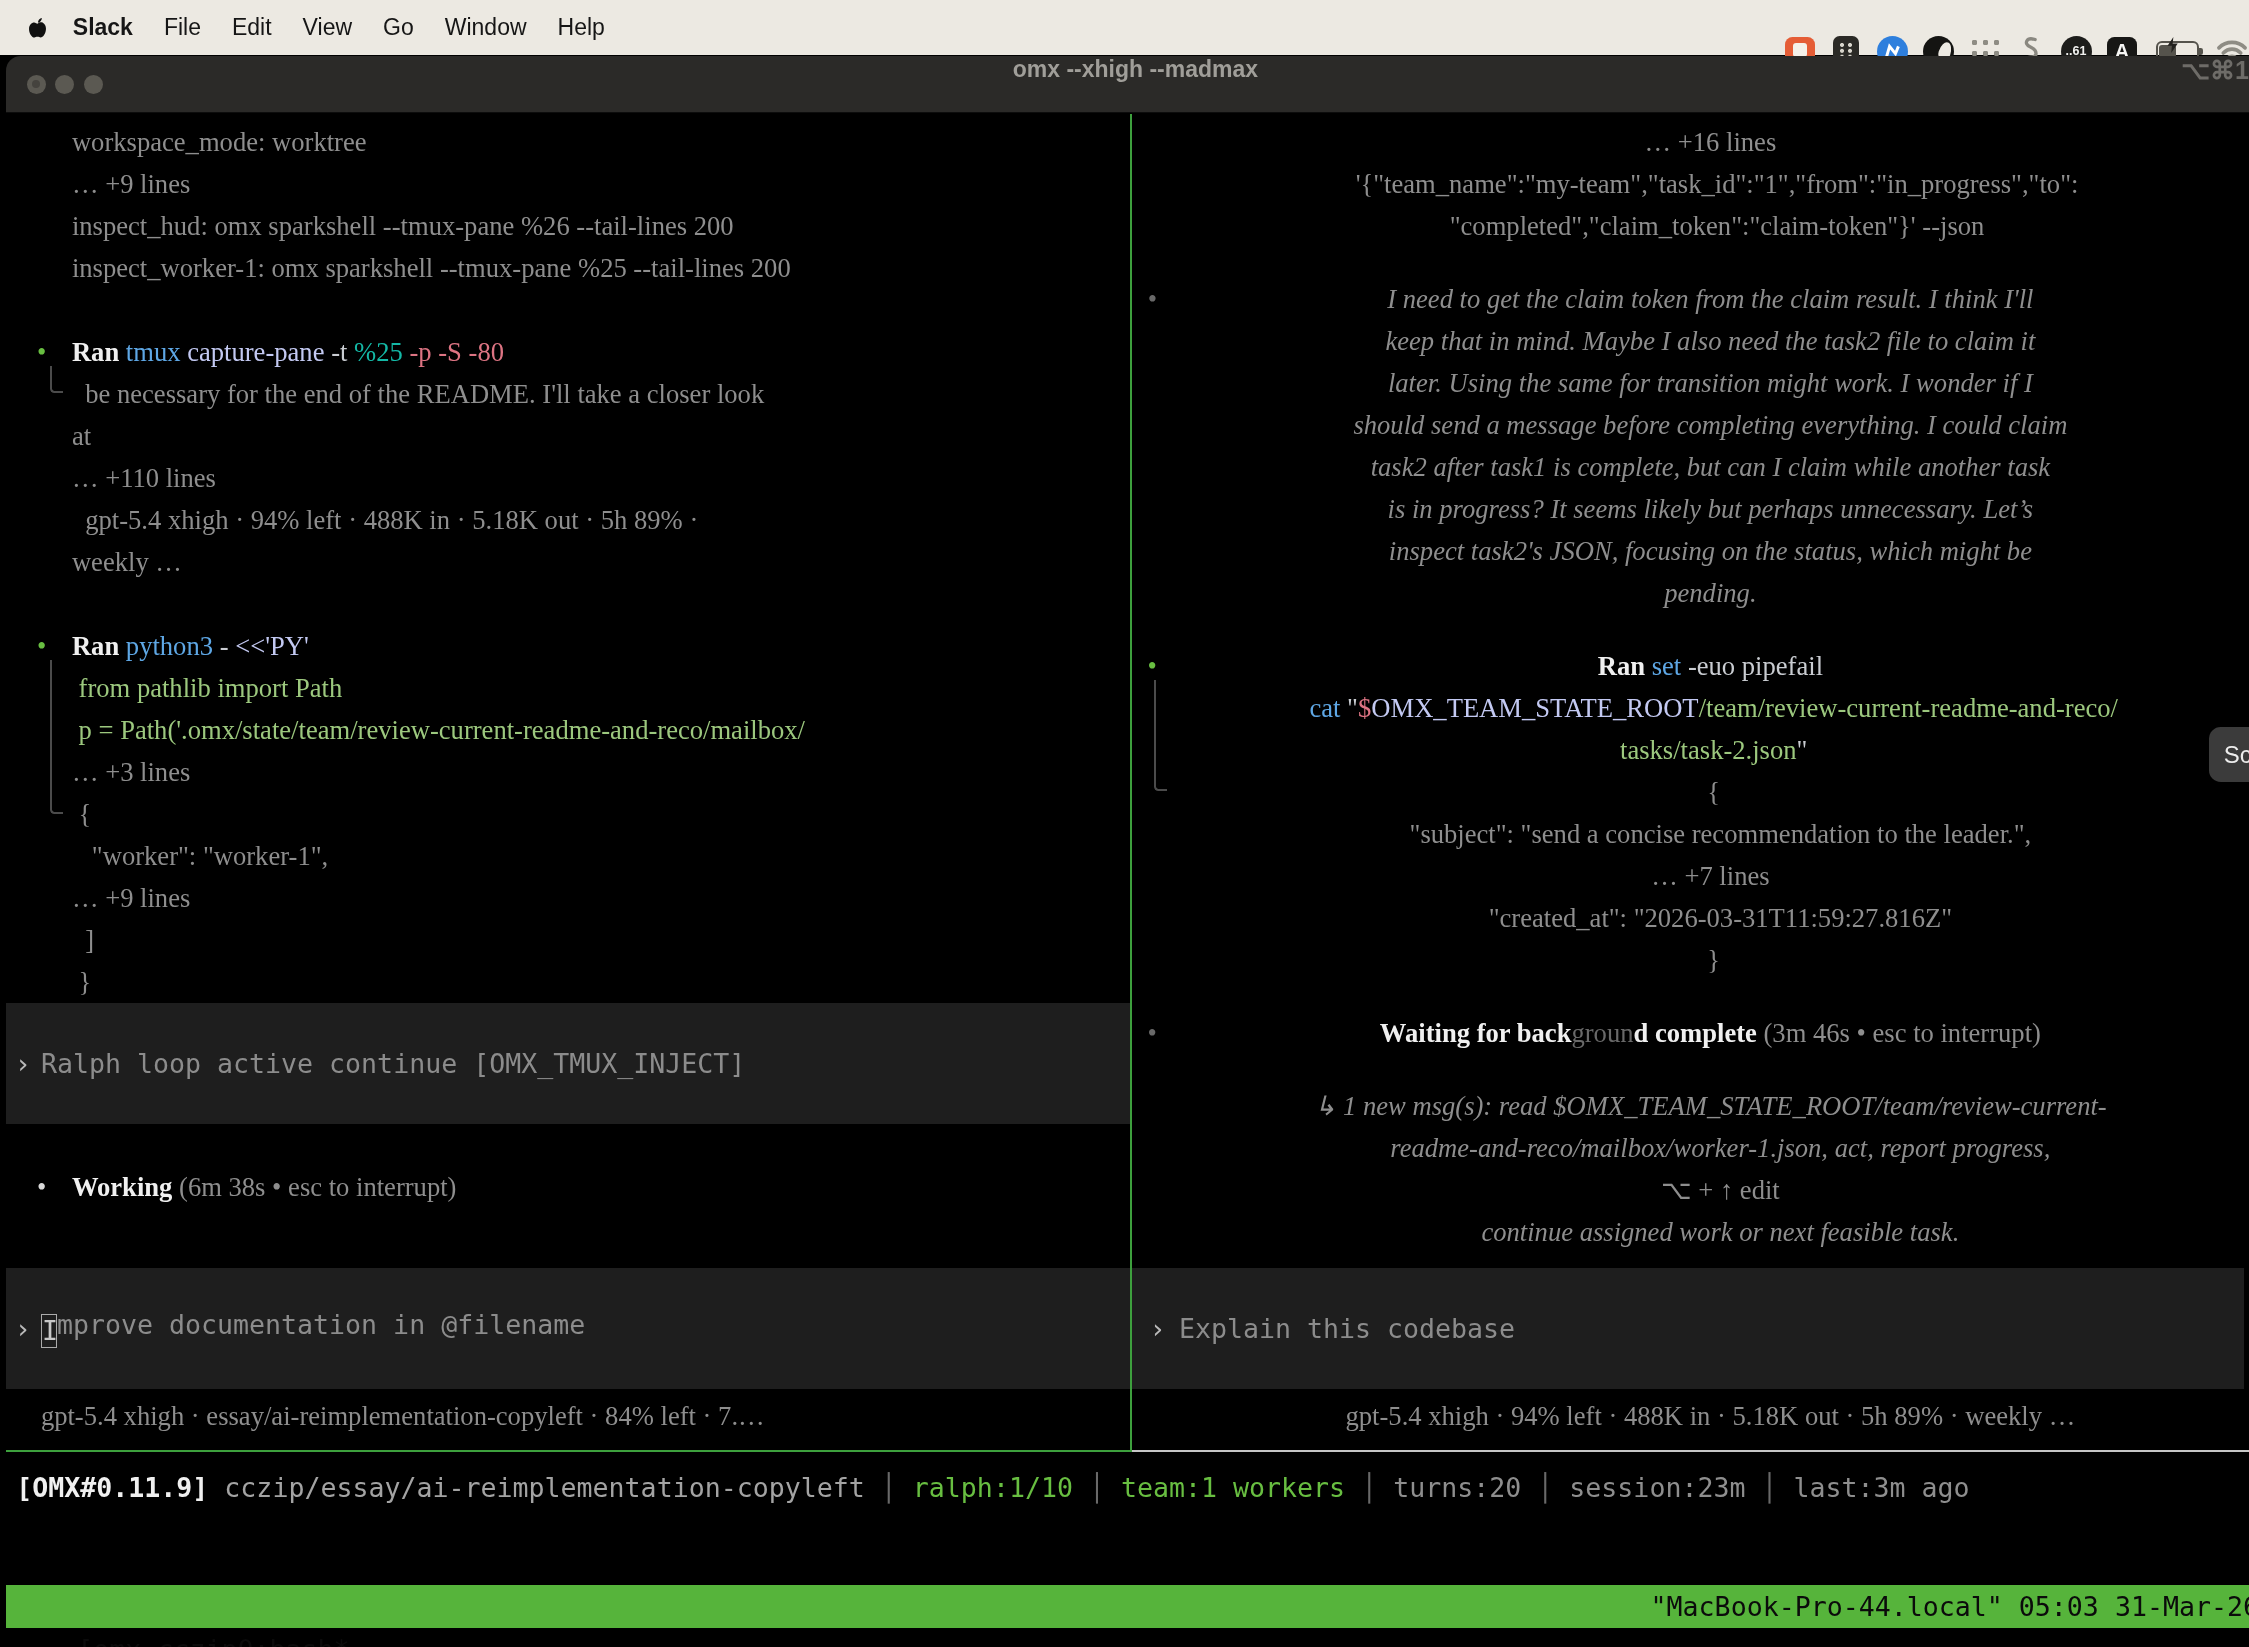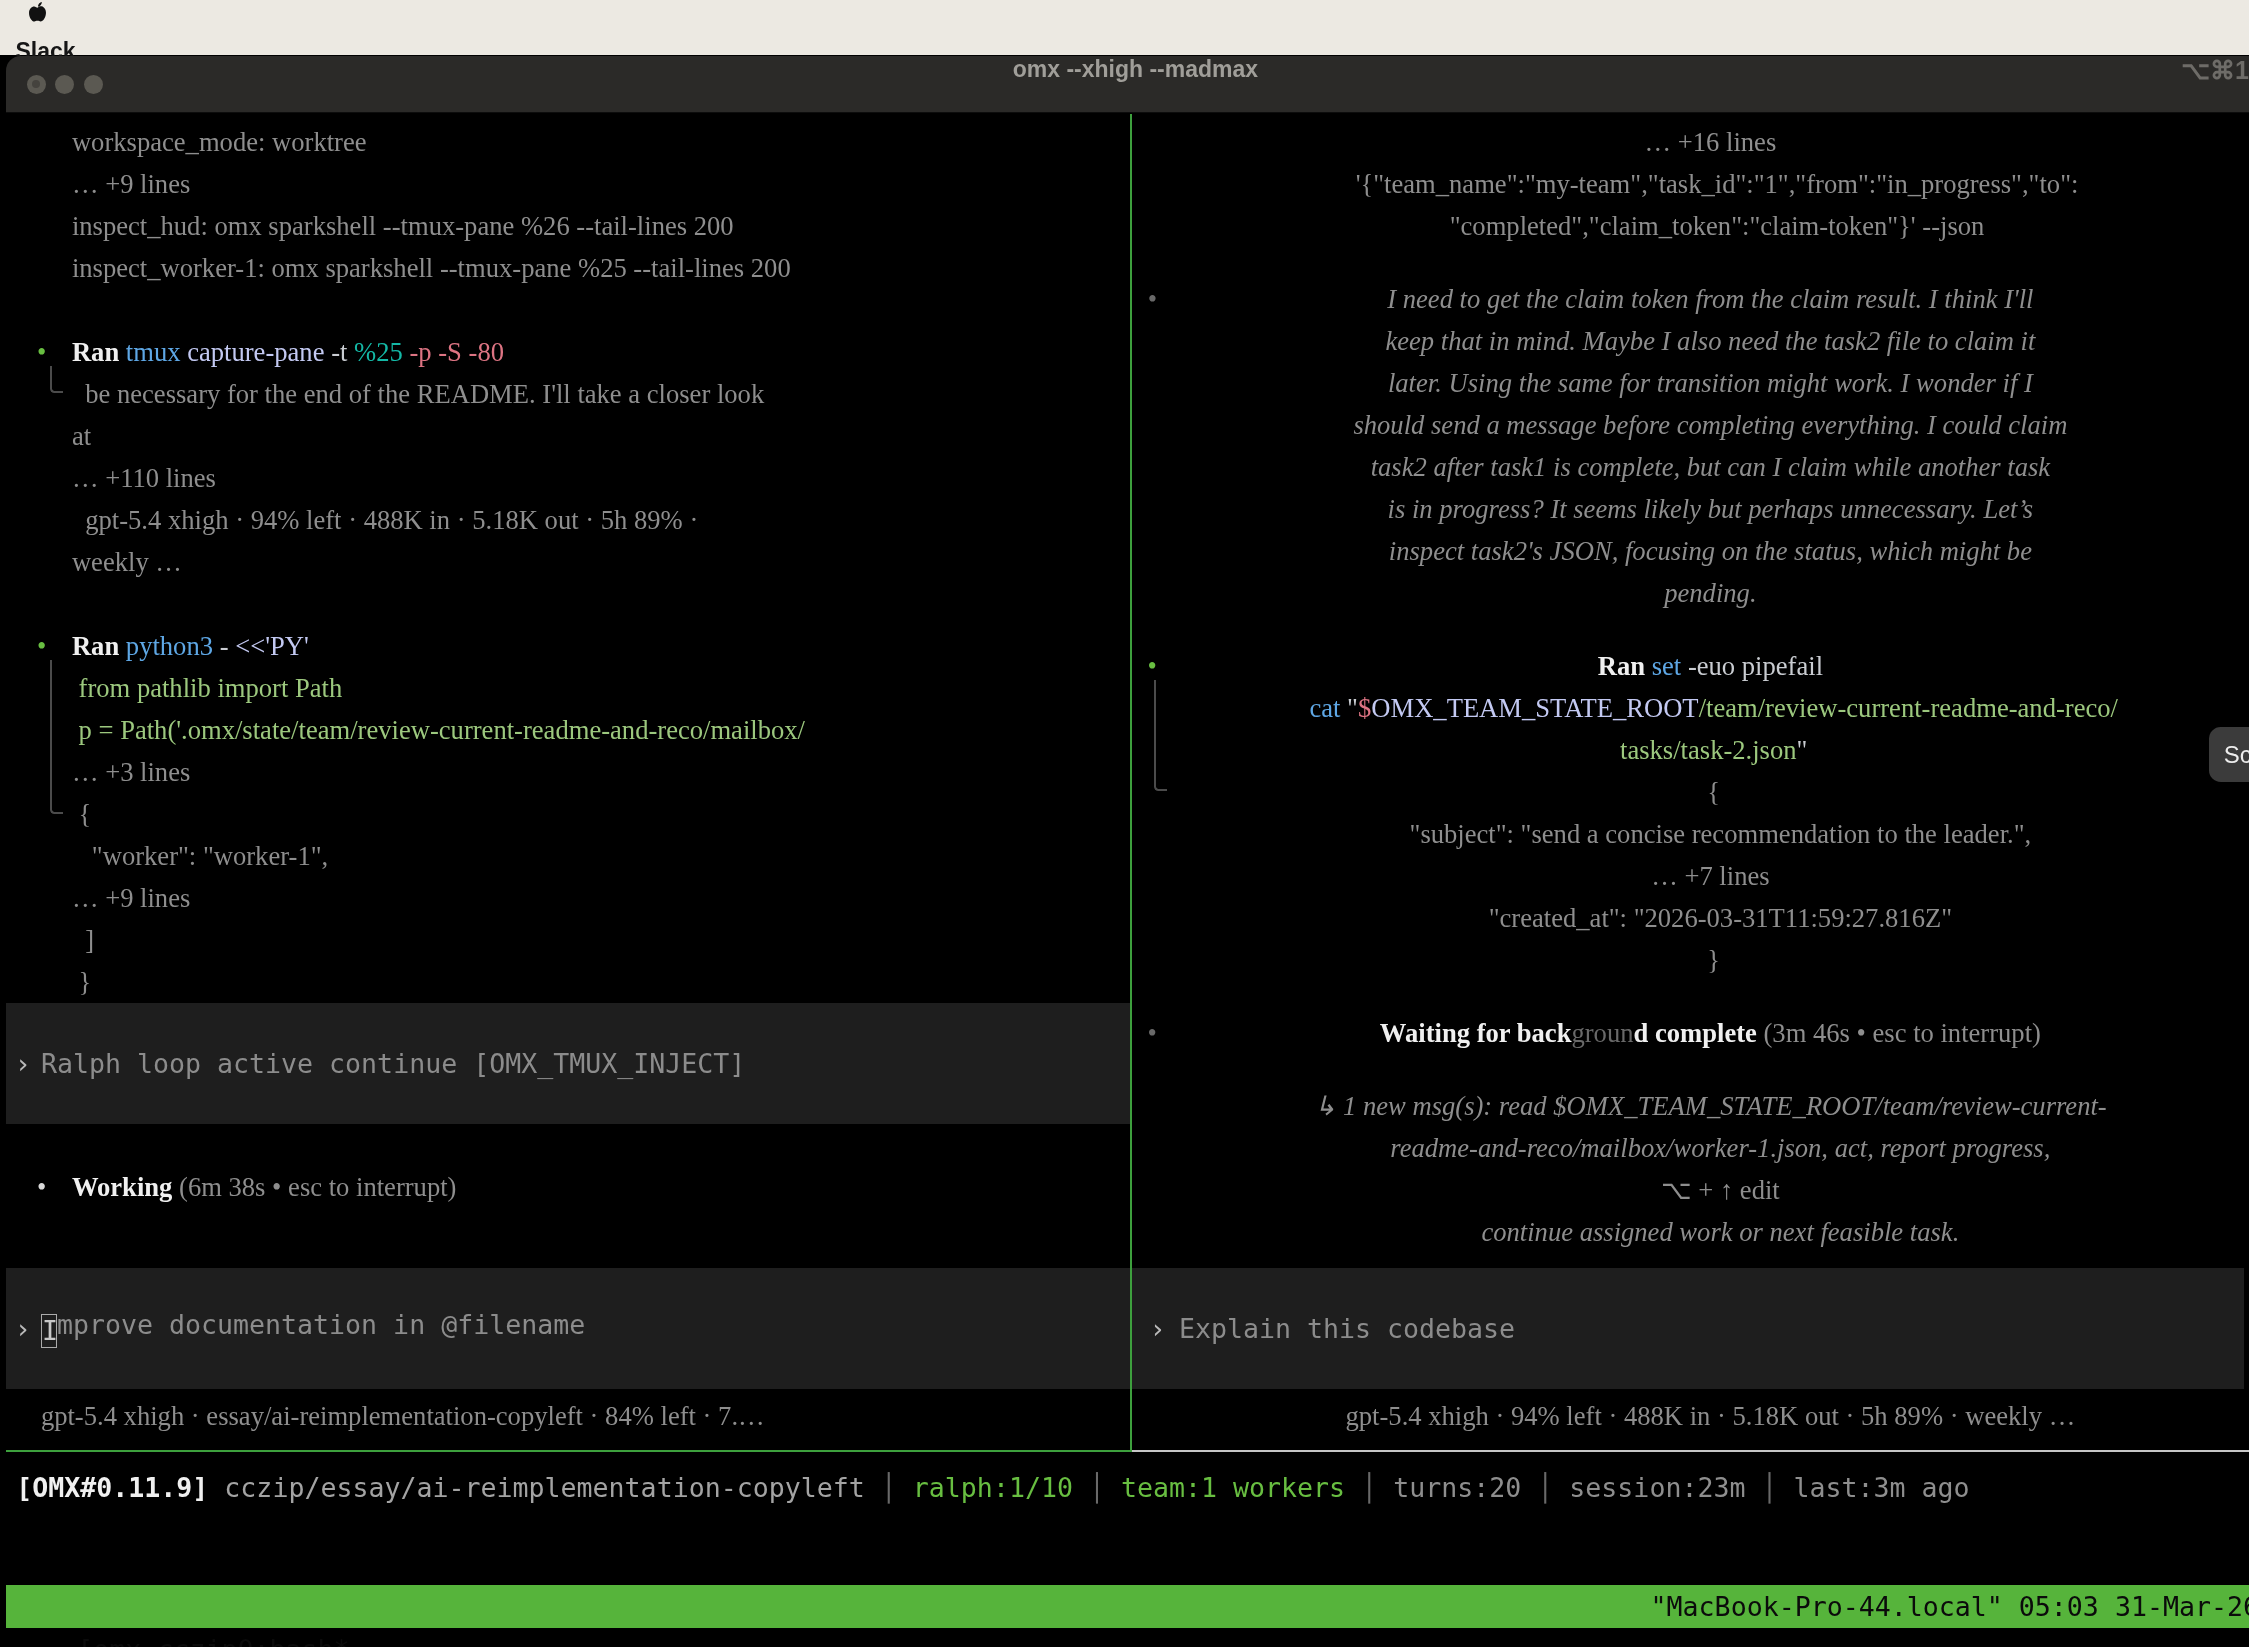--- a/index.html
+++ b/index.html
@@ -7,8 +7,8 @@
 
   
   .menubar { position:absolute; top:0; left:0; width:2250px; height:55px;
-    background:#ECE9E2; display:flex; 
-    font-family:"Liberation Sans", sans-serif; font-size:23px; color:#161616;flex-direction:column; }
+    background:#ECE9E2; display:flex; align-items:center;
+    font-family:"Liberation Sans", sans-serif; font-size:23px; color:#161616; }
   .menubar .apple { margin-left:28px; margin-right:10.3px; display:flex; align-items:center; }
   .menu-item { padding:0 15.5px; height:55px; line-height:55px; }
   .menu-item.app { font-weight:700; }

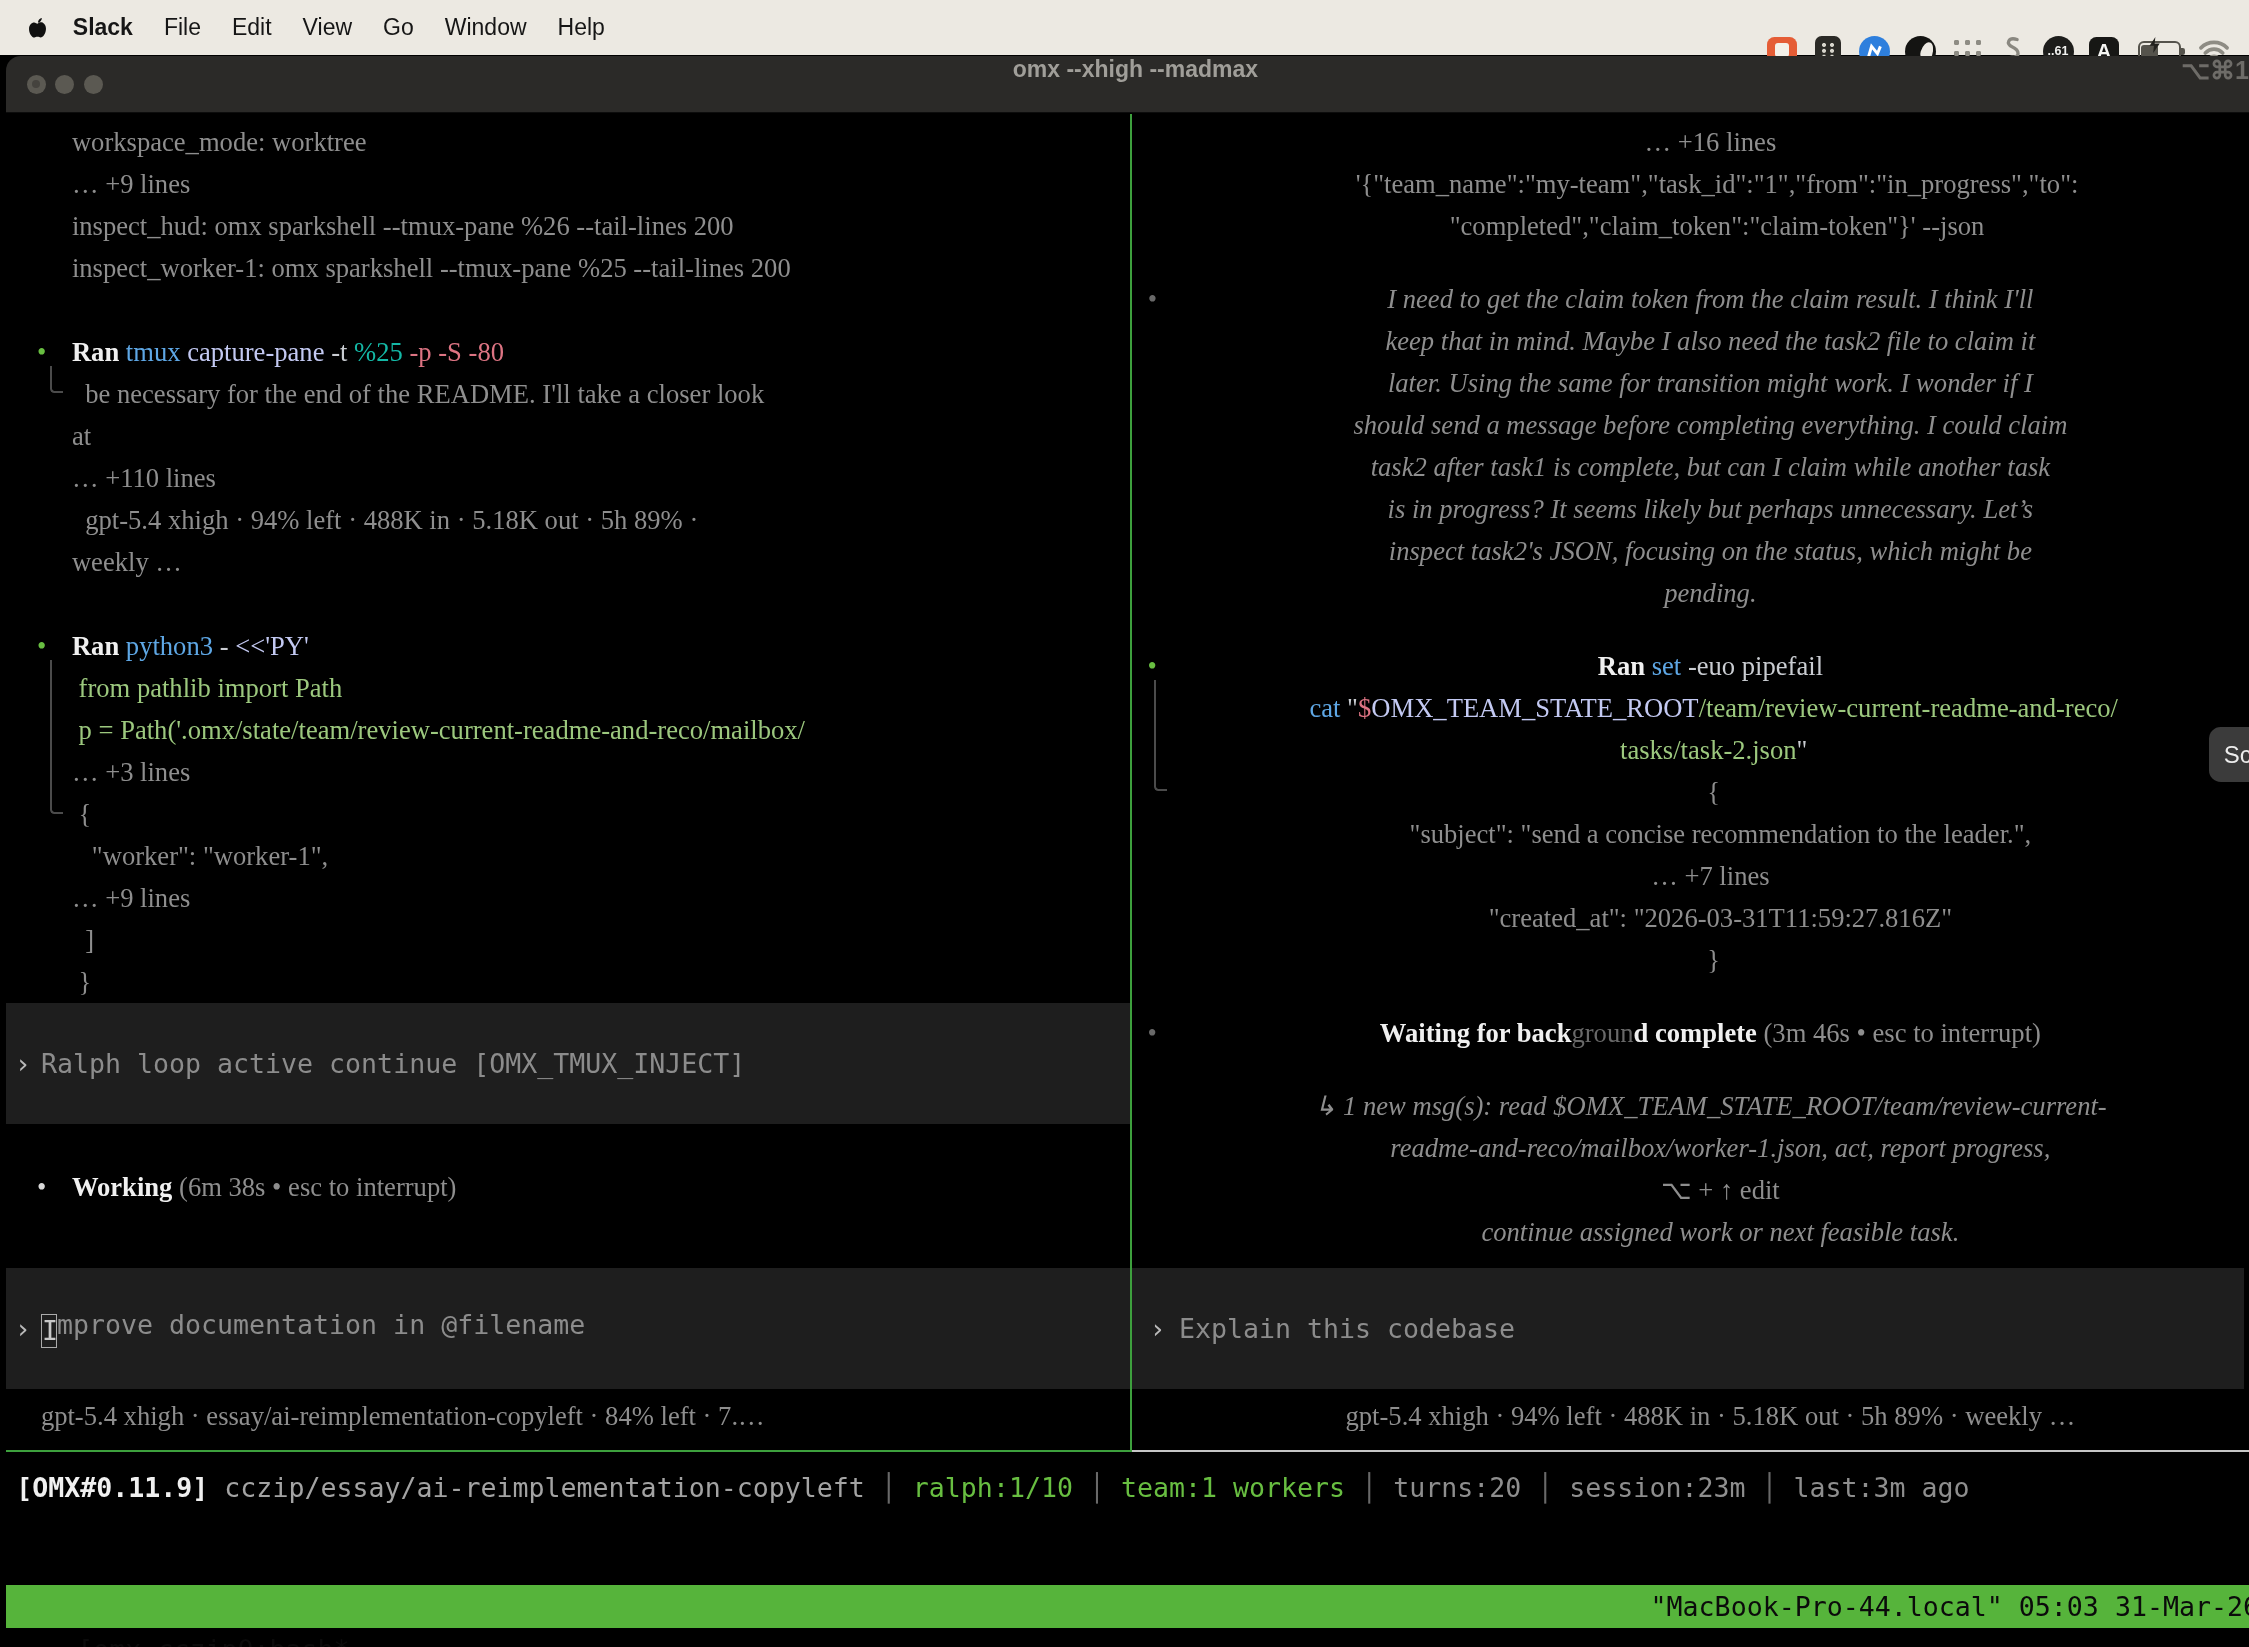--- a/index.html
+++ b/index.html
@@ -12,7 +12,7 @@
   .menubar .apple { margin-left:28px; margin-right:10.3px; display:flex; align-items:center; }
   .menu-item { padding:0 15.5px; height:55px; line-height:55px; }
   .menu-item.app { font-weight:700; }
-  .menu-right { margin-left:auto; display:flex; align-items:center; gap:12px; padding-right:19px;margin-top:48px; }
+  .menu-right { margin-left:auto; display:flex; align-items:center; gap:12px; padding-right:1px;margin-top:48px; }
   .mb-ic { position:relative; width:34px; height:34px; display:flex; align-items:center; justify-content:center; }
 
   .ic-chat { width:29.5px; height:29.5px; background:#E55D36; border-radius:7.4px; position:relative; }

